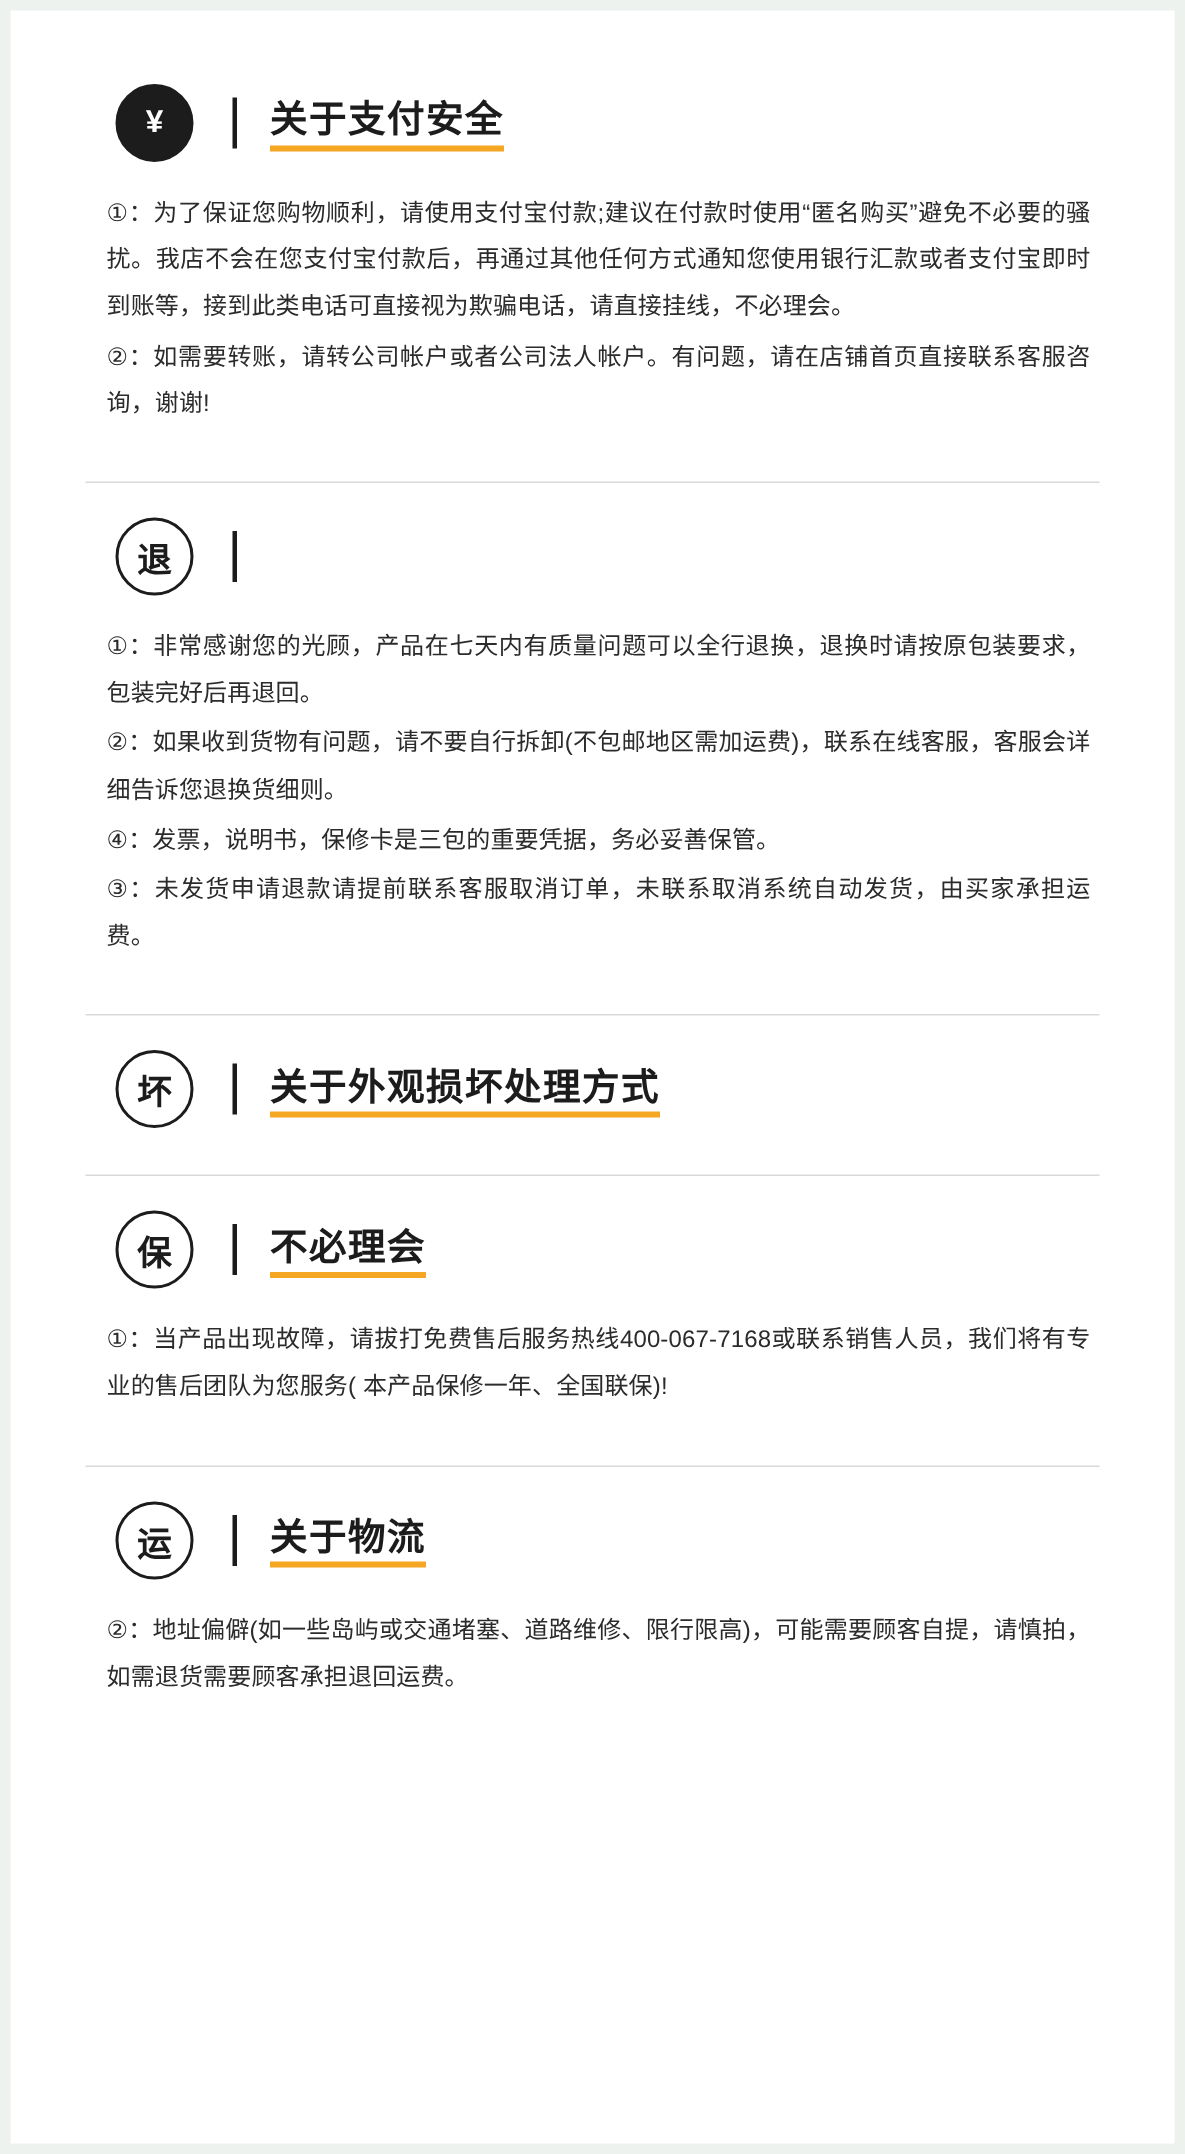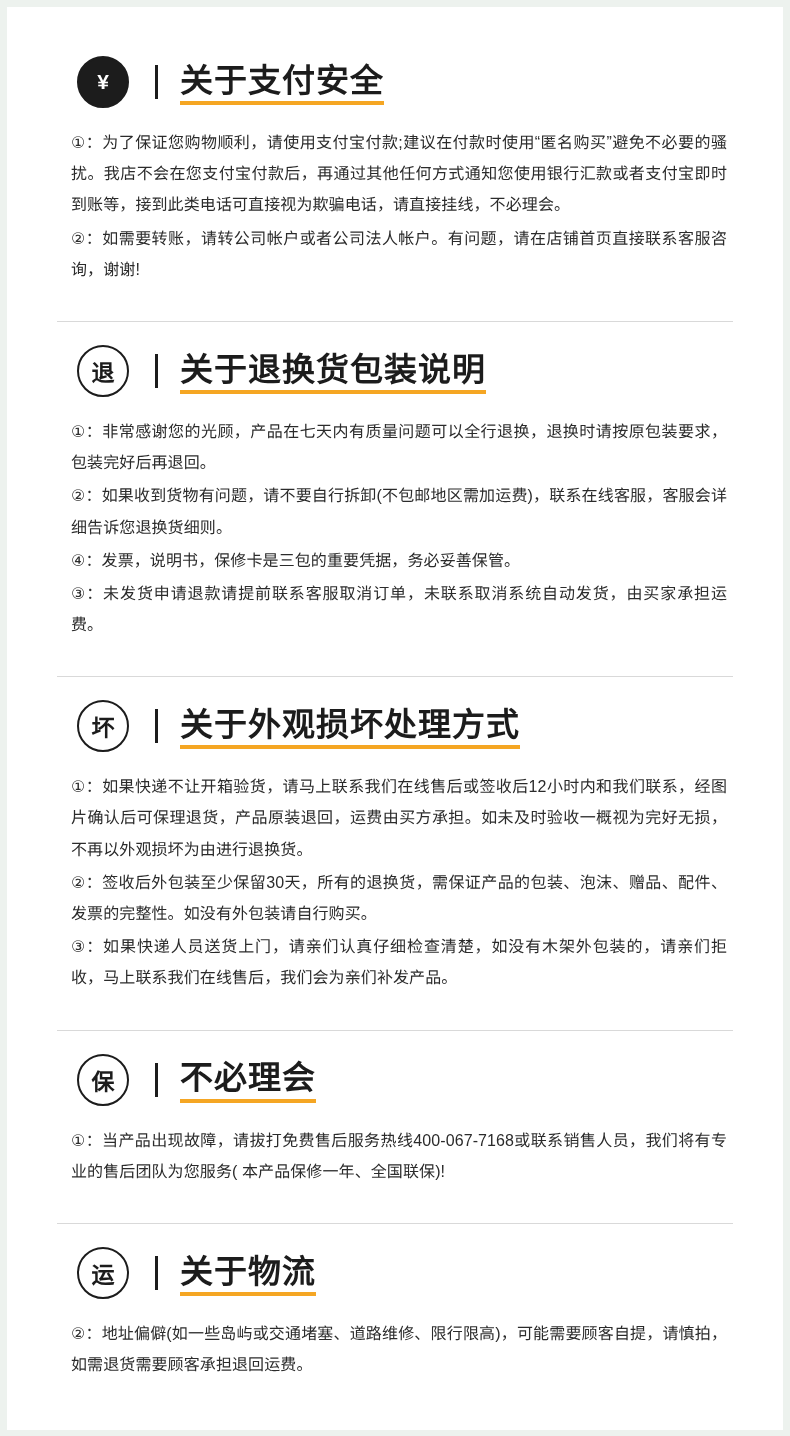--- a/index.html
+++ b/index.html
@@ -60,7 +60,7 @@
     flex: 0 0 auto;
   }
   .sec-title {
-    font-size: 33px;
+    font-size: 25px;
     font-weight: bold;
     color: #1c1c1c;
     letter-spacing: 1px;

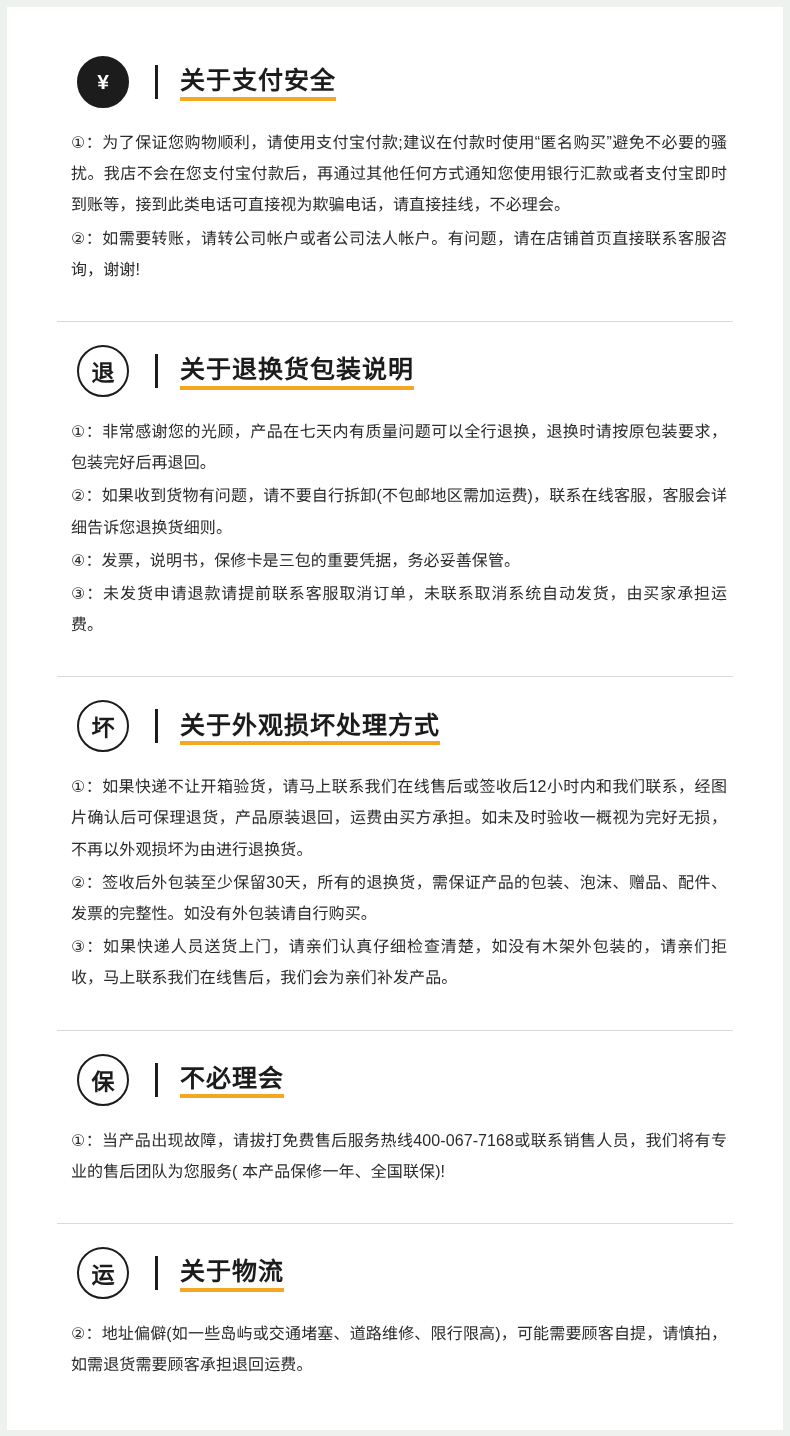--- a/index.html
+++ b/index.html
@@ -120,7 +120,6 @@
     <div class="sec-head">
       <div class="badge">退</div>
       <div class="divider-v"></div>
-      <div class="sec-title">关于退换货包装说明</div>
     </div>
     <ul class="body-list sec-body-pad">
       <li>①：非常感谢您的光顾，产品在七天内有质量问题可以全行退换，退换时请按原包装要求，包装完好后再退回。</li>

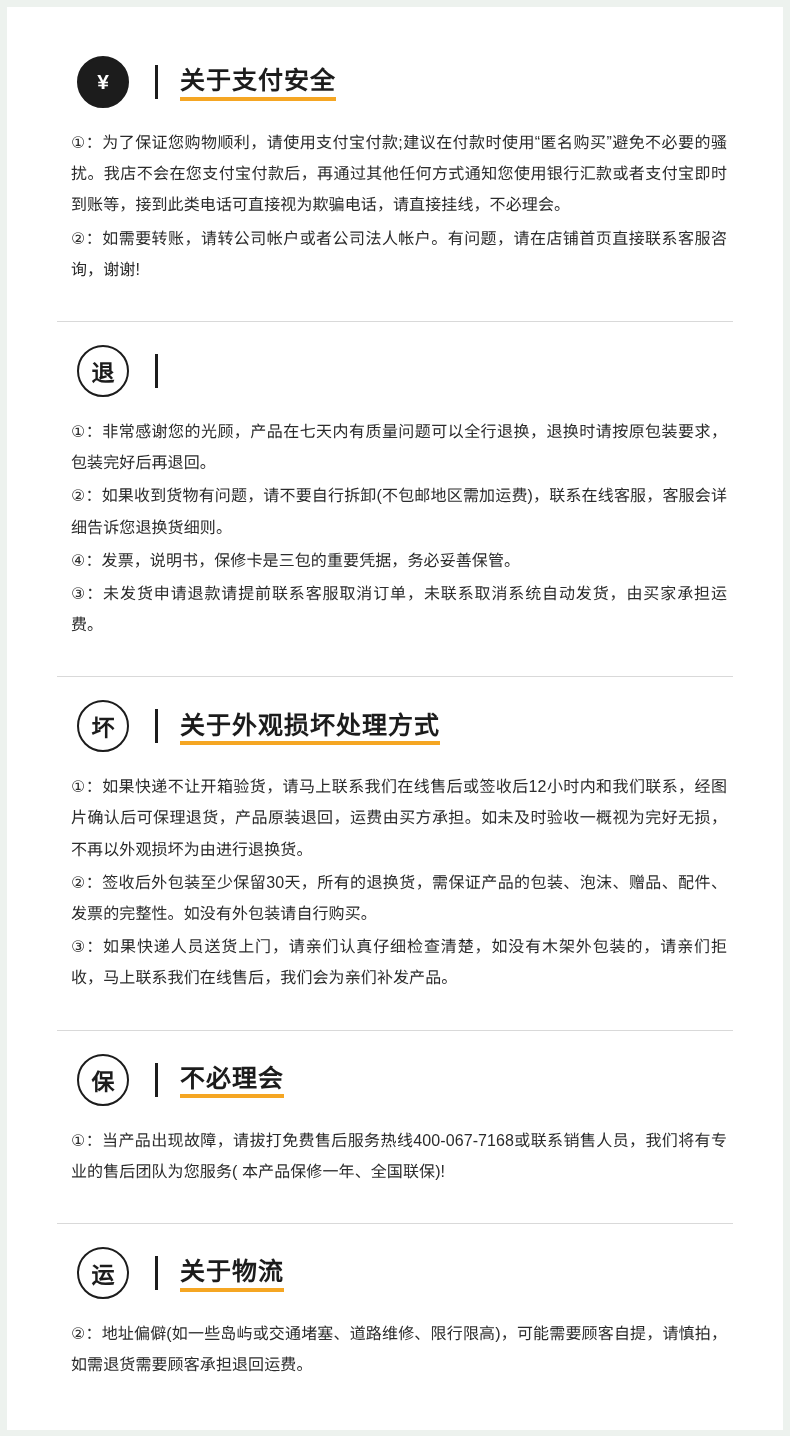--- a/index.html
+++ b/index.html
@@ -136,11 +136,6 @@
       <div class="divider-v"></div>
       <div class="sec-title">关于外观损坏处理方式</div>
     </div>
-    <ul class="body-list sec-body-pad">
-      <li>①：如果快递不让开箱验货，请马上联系我们在线售后或签收后12小时内和我们联系，经图片确认后可保理退货，产品原装退回，运费由买方承担。如未及时验收一概视为完好无损，不再以外观损坏为由进行退换货。</li>
-      <li>②：签收后外包装至少保留30天，所有的退换货，需保证产品的包装、泡沫、赠品、配件、发票的完整性。如没有外包装请自行购买。</li>
-      <li>③：如果快递人员送货上门，请亲们认真仔细检查清楚，如没有木架外包装的，请亲们拒收，马上联系我们在线售后，我们会为亲们补发产品。</li>
-    </ul>
     <div class="hr"></div>
   </div>
 

